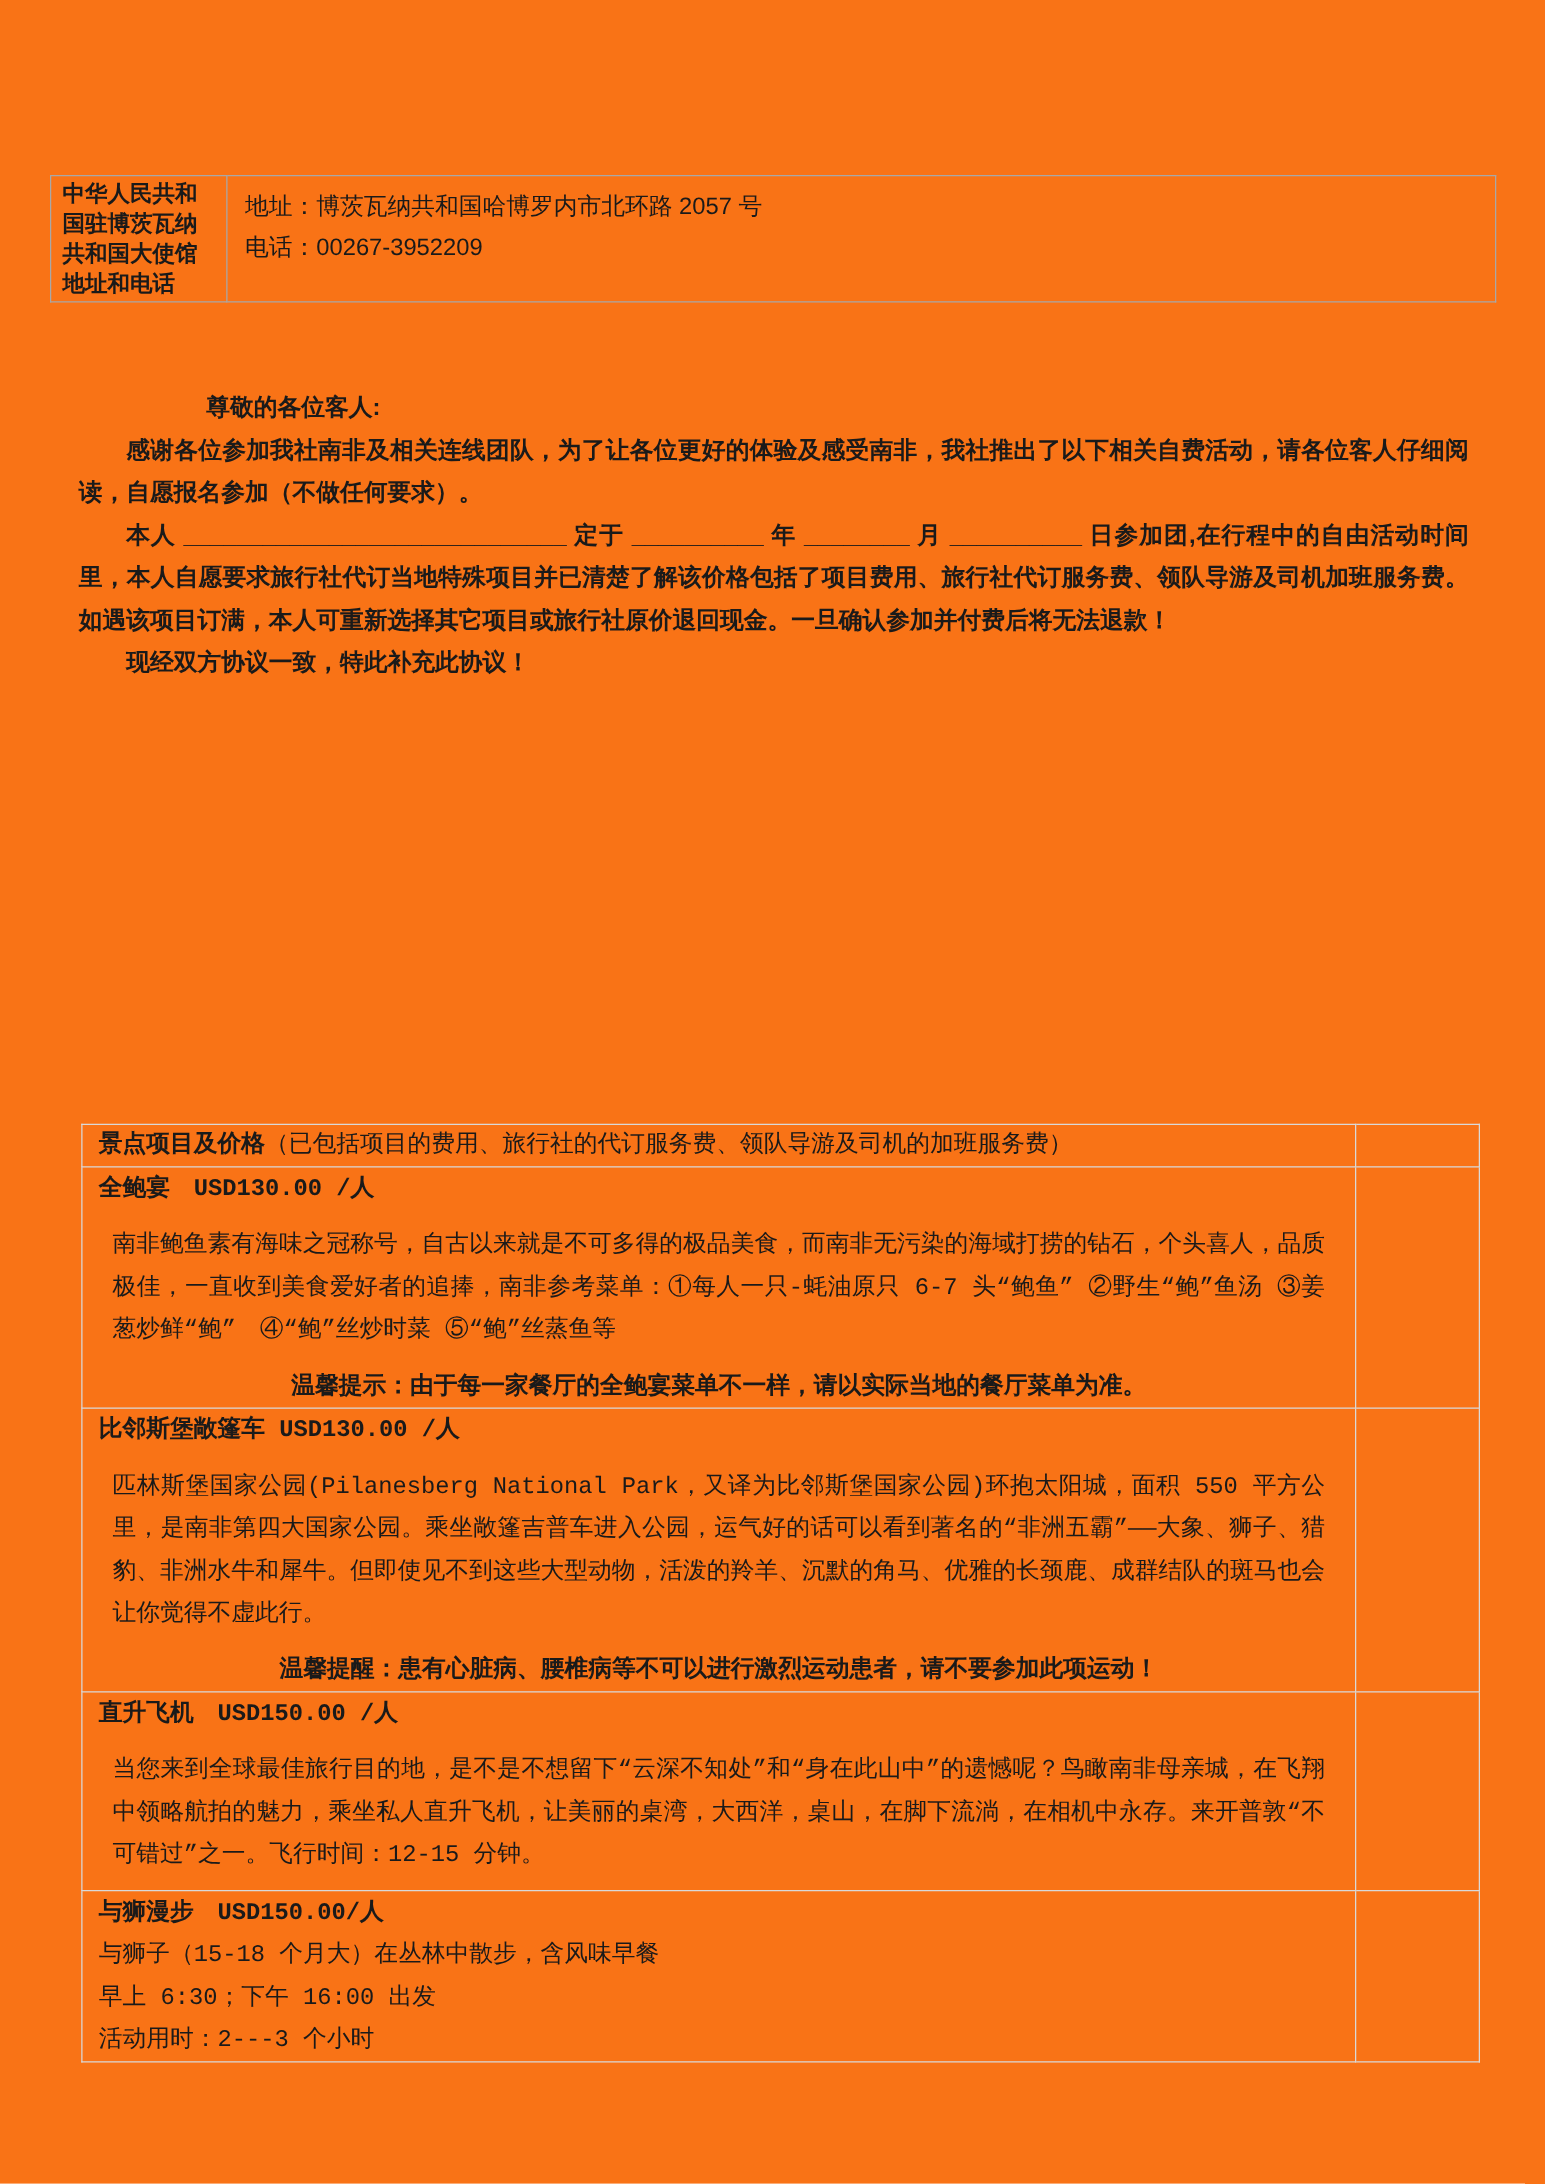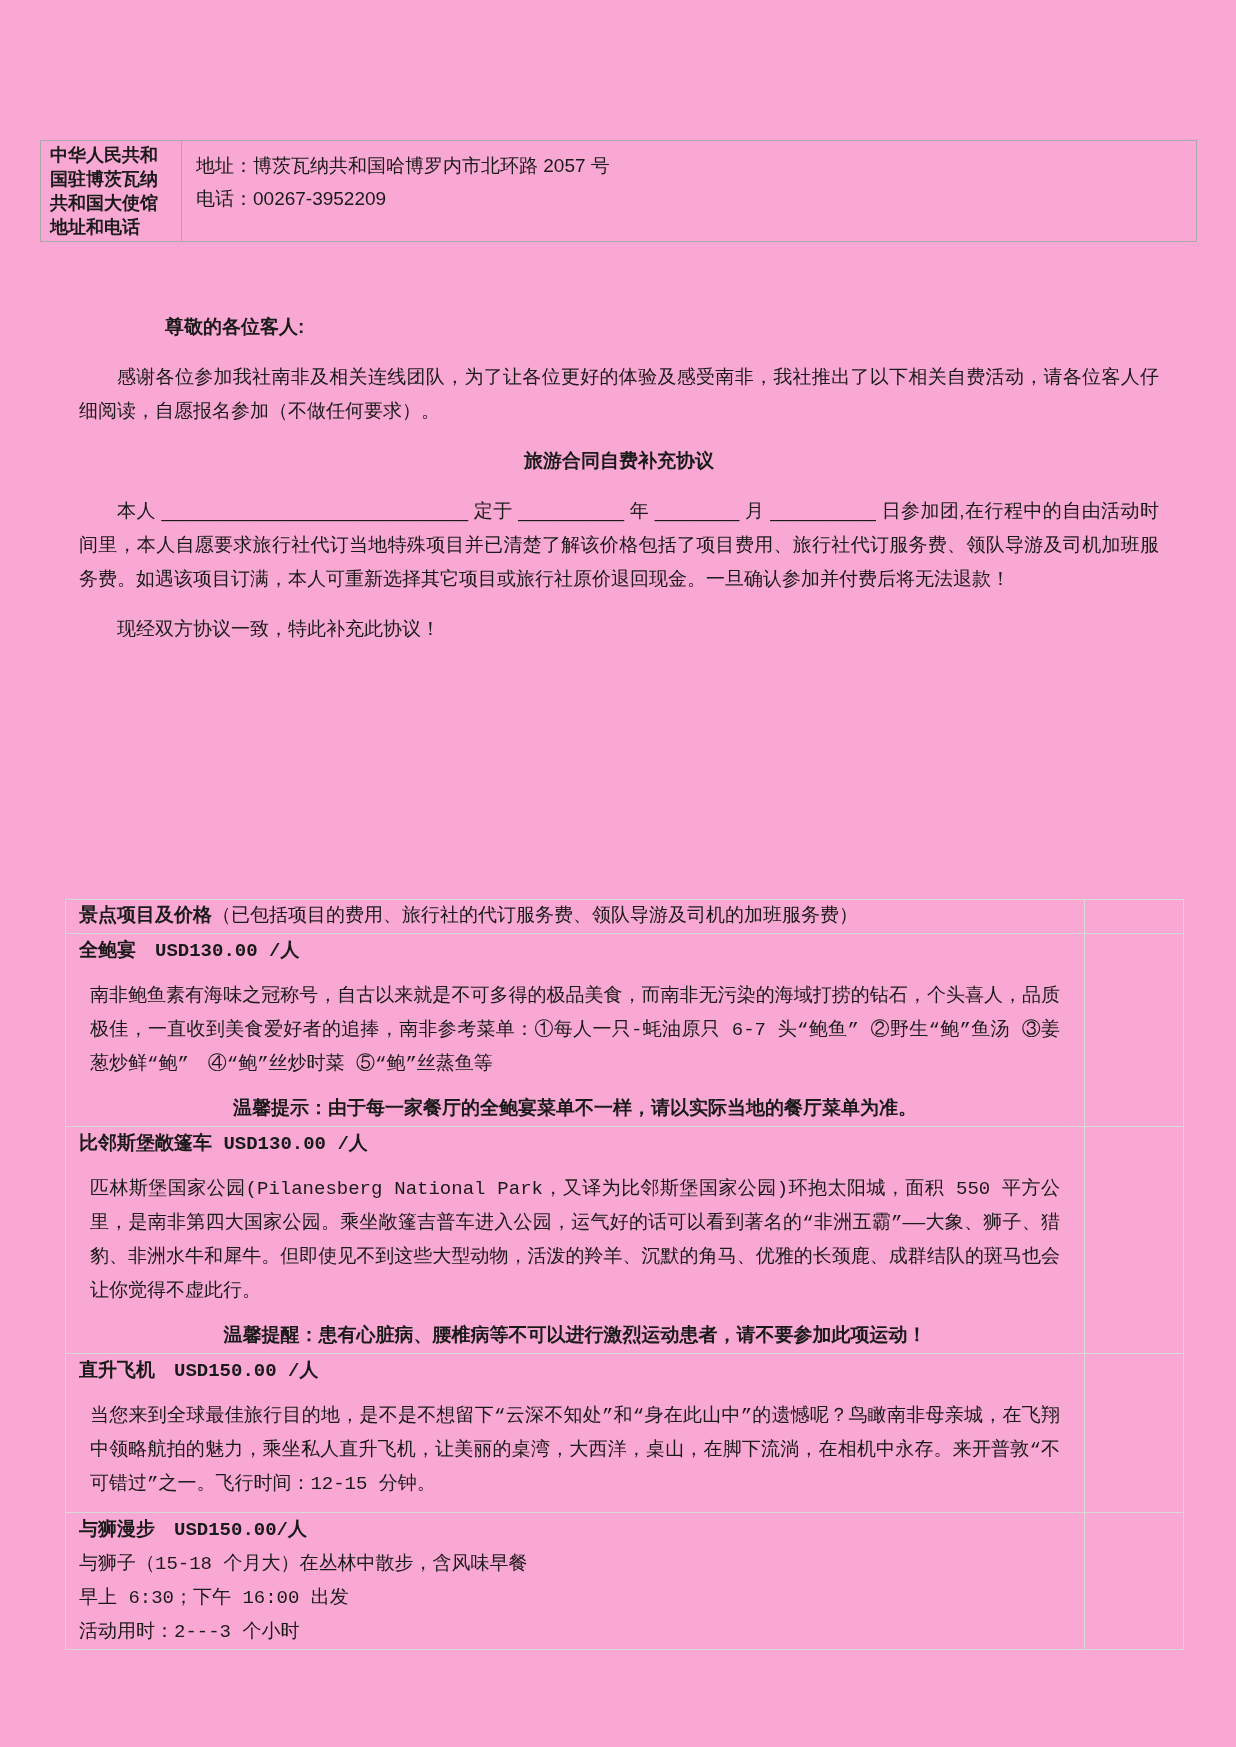--- a/index.html
+++ b/index.html
@@ -11,7 +11,7 @@
     position: relative;
     width: 1236px;
     height: 1747px;
-    background: #f9a8d4;
+    background: #f97316;
     color: #1a1a1a;
     font-family: "Liberation Sans", "DejaVu Sans", sans-serif;
     overflow: hidden;

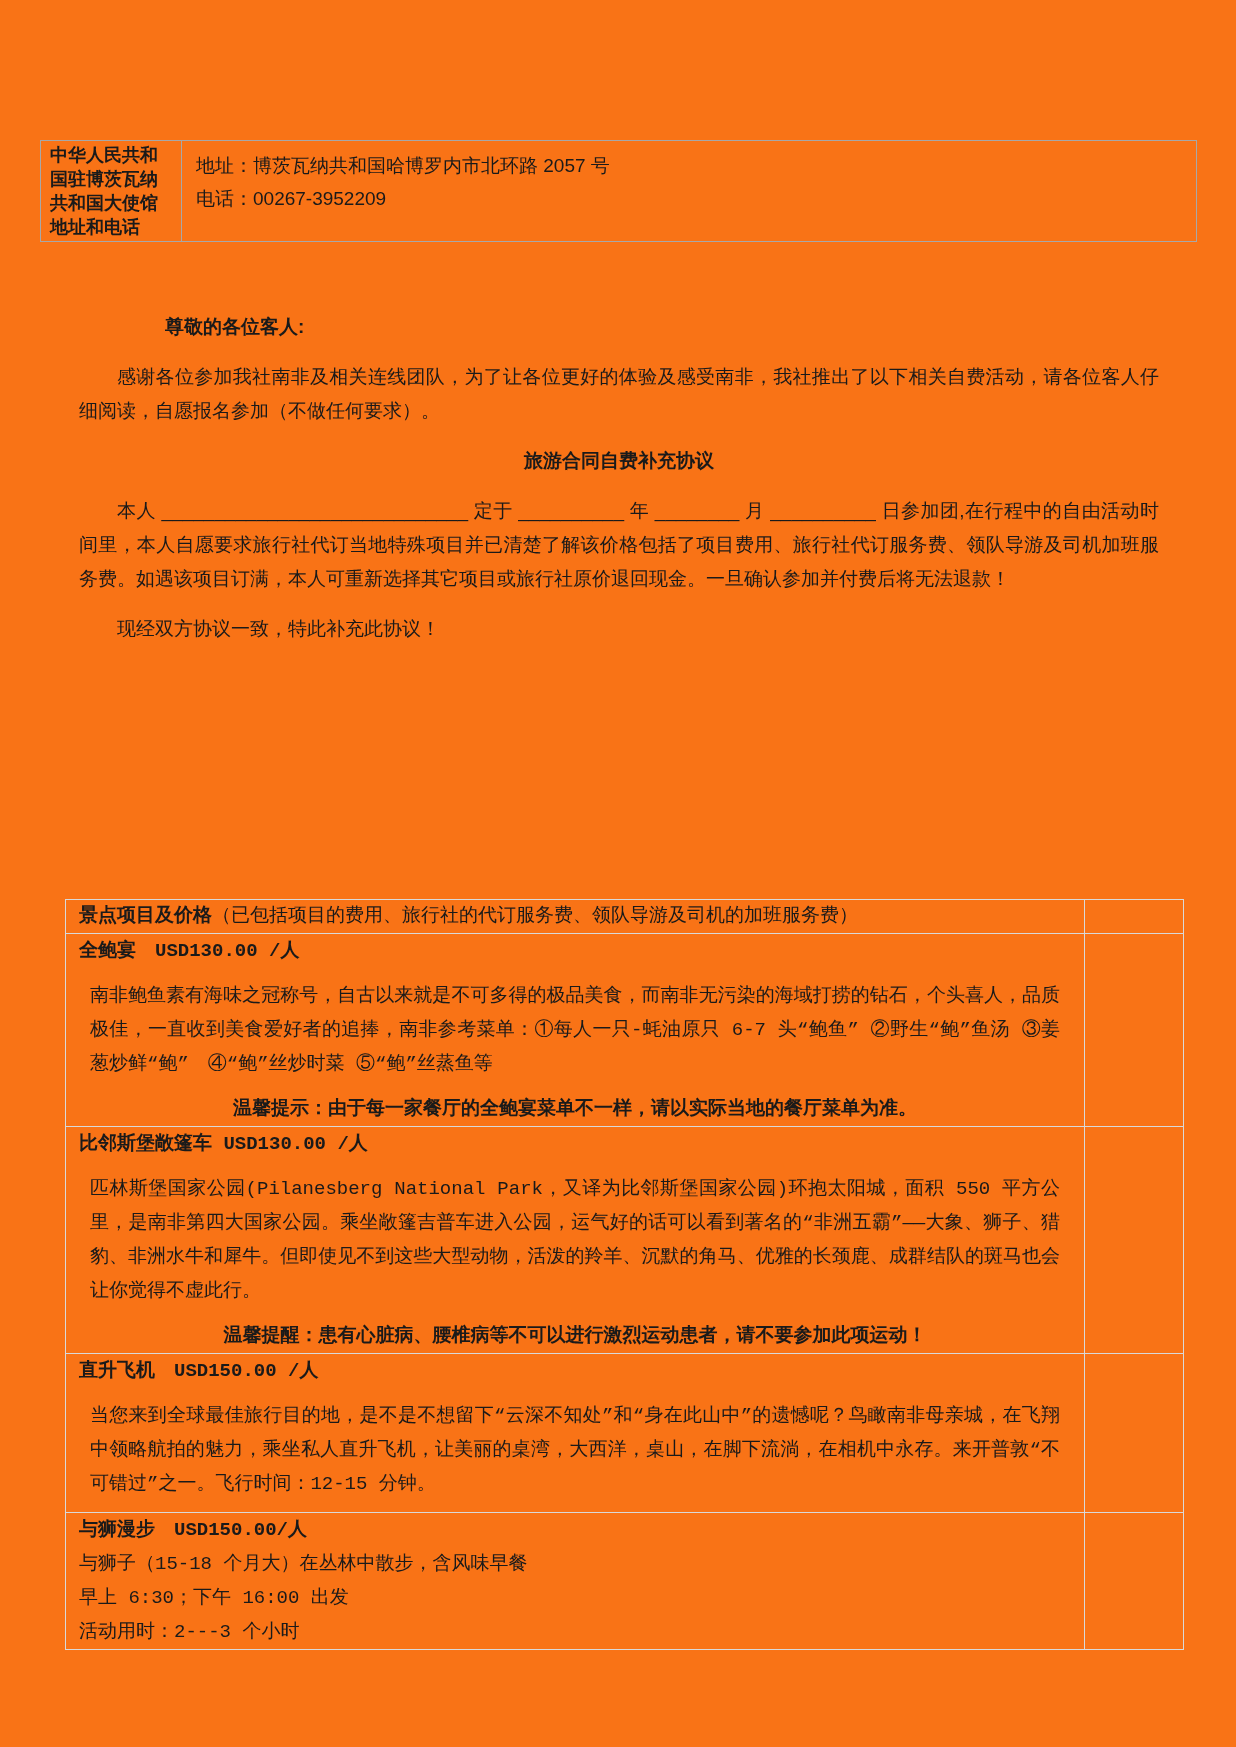--- a/index.html
+++ b/index.html
@@ -58,8 +58,9 @@
     margin-top: 22px;
   }
   .intro, .agreement-body, .agreement-close {
-    margin: 16px;
+    margin: 0;
     text-indent: 2em;
+    font-weight: bold;
   }
   .intro, .agreement-body {
     text-align: justify;

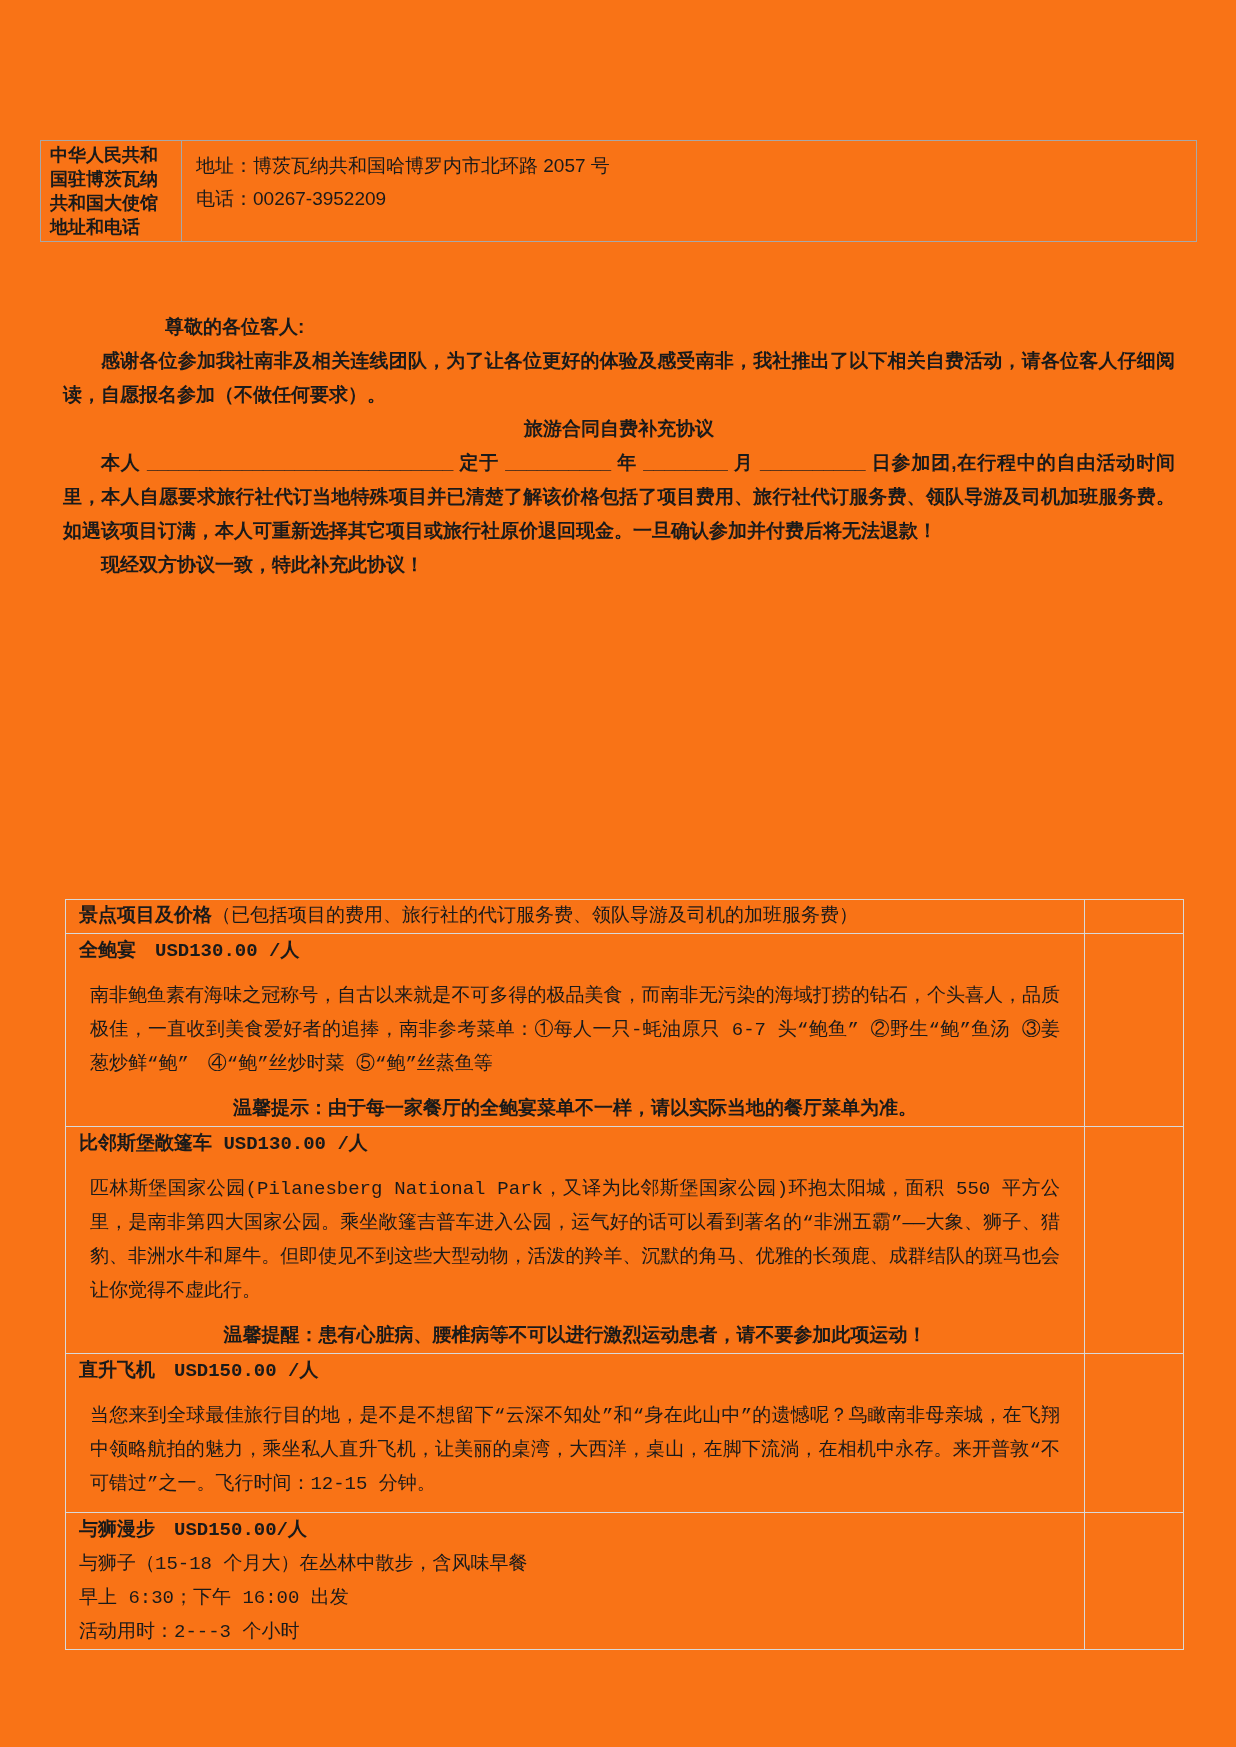--- a/index.html
+++ b/index.html
@@ -136,7 +136,6 @@
   <div class="letter">
     <div class="salutation">尊敬的各位客人:</div>
     <p class="intro">感谢各位参加我社南非及相关连线团队，为了让各位更好的体验及感受南非，我社推出了以下相关自费活动，请各位客人仔细阅读，自愿报名参加（不做任何要求）。</p>
-    <div class="agreement-title">旅游合同自费补充协议</div>
     <p class="agreement-body">本人 _____________________________ 定于 __________ 年 ________ 月 __________ 日参加团,在行程中的自由活动时间里，本人自愿要求旅行社代订当地特殊项目并已清楚了解该价格包括了项目费用、旅行社代订服务费、领队导游及司机加班服务费。如遇该项目订满，本人可重新选择其它项目或旅行社原价退回现金。一旦确认参加并付费后将无法退款！</p>
     <p class="agreement-close">现经双方协议一致，特此补充此协议！</p>
   </div>

